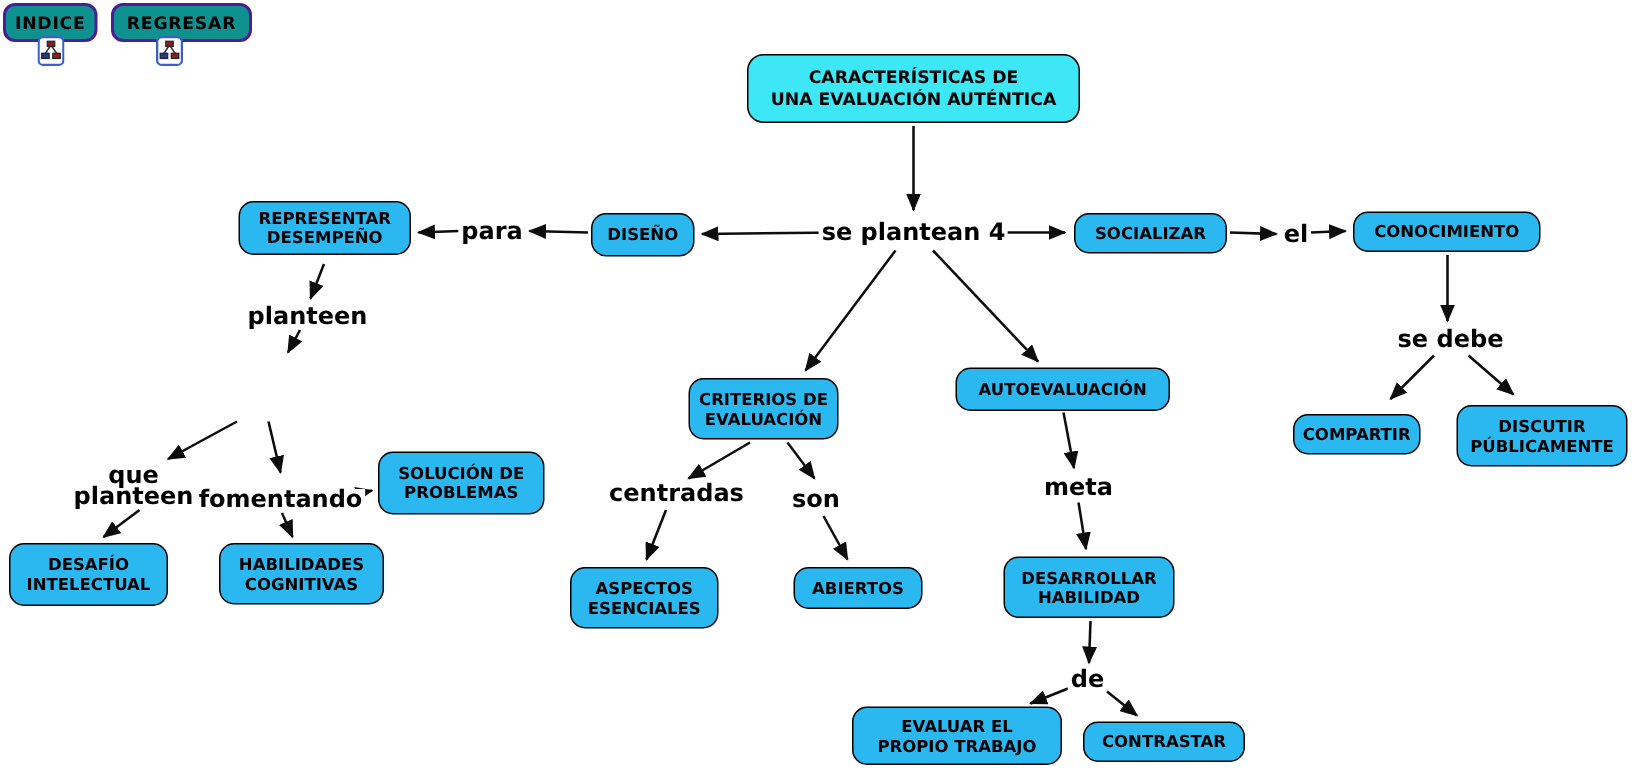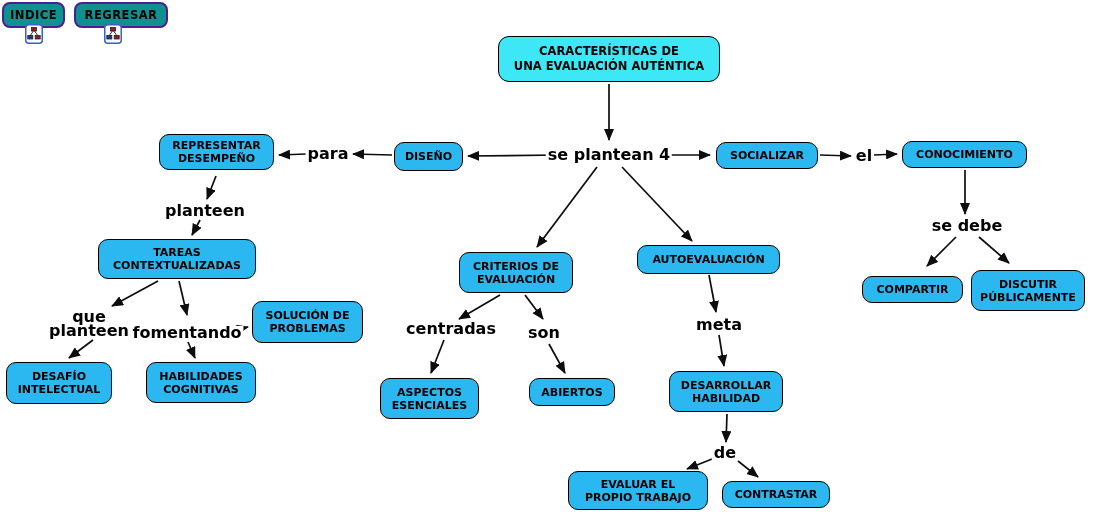--- a/index.html
+++ b/index.html
@@ -96,8 +96,6 @@
   <div class="node" style="left:394px;top:142px;width:69px;height:29px;">DISEÑO</div>
   <div class="node" style="left:159px;top:134px;width:115px;height:36px;">REPRESENTAR
 DESEMPEÑO</div>
-  <div class="node" style="left:98px;top:239px;width:158px;height:40px;">TAREAS
-CONTEXTUALIZADAS</div>
   <div class="node" style="left:146px;top:362px;width:110px;height:41px;">HABILIDADES
 COGNITIVAS</div>
   <div class="node" style="left:6px;top:362px;width:106px;height:42px;">DESAFÍO

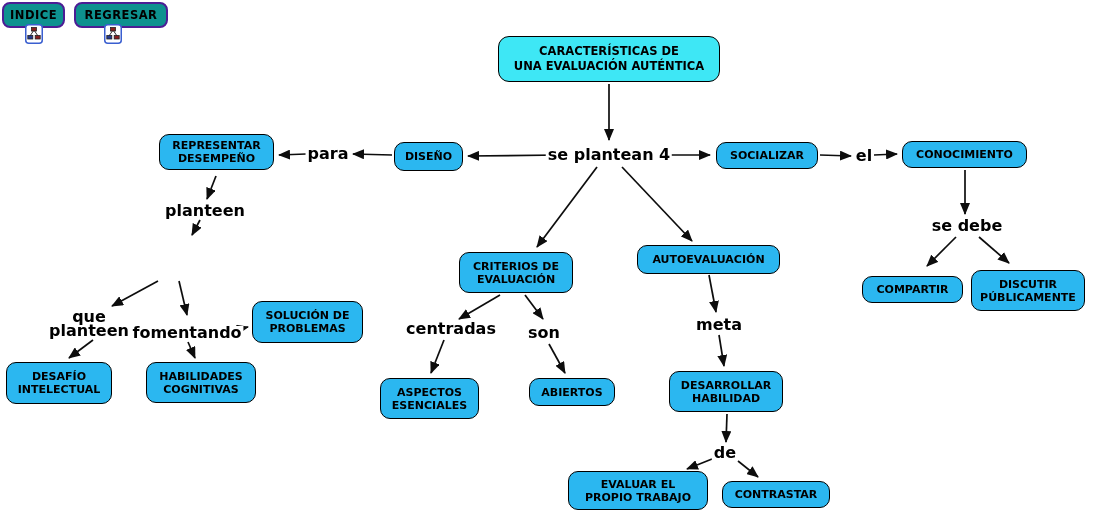--- a/index.html
+++ b/index.html
@@ -102,7 +102,7 @@
 INTELECTUAL</div>
   <div class="node" style="left:252px;top:301px;width:111px;height:42px;">SOLUCIÓN DE
 PROBLEMAS</div>
-  <div class="node" style="left:459px;top:252px;width:114px;height:41px;">CRITERIOS DE
+  <div class="node" style="left:459px;top:252px;width:100px;height:41px;">CRITERIOS DE
 EVALUACIÓN</div>
   <div class="node" style="left:380px;top:378px;width:99px;height:41px;">ASPECTOS
 ESENCIALES</div>

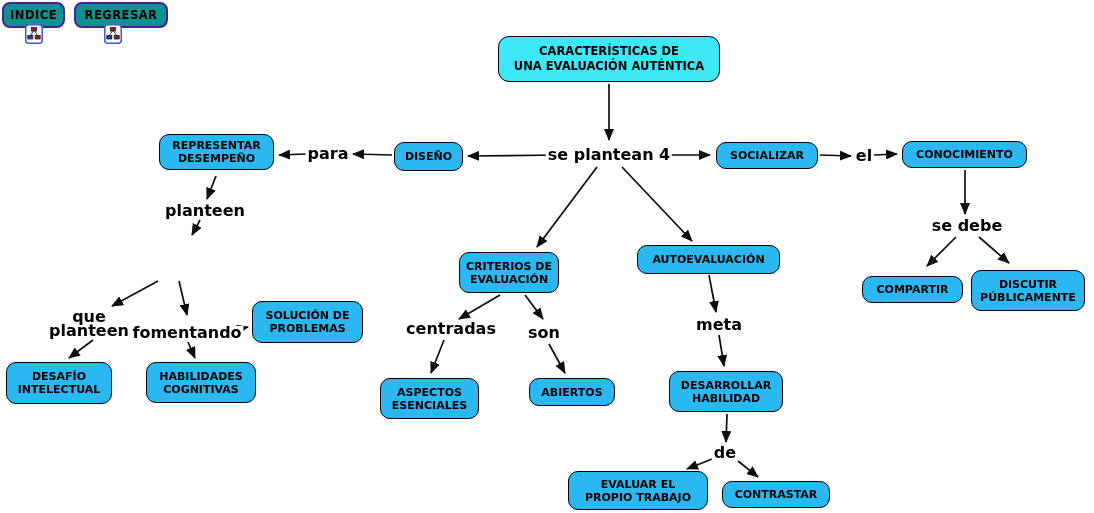--- a/index.html
+++ b/index.html
@@ -115,7 +115,7 @@
   <div class="node" style="left:722px;top:481px;width:108px;height:27px;">CONTRASTAR</div>
   <div class="node" style="left:716px;top:142px;width:102px;height:27px;">SOCIALIZAR</div>
   <div class="node" style="left:902px;top:141px;width:125px;height:27px;">CONOCIMIENTO</div>
-  <div class="node" style="left:862px;top:276px;width:101px;height:27px;">COMPARTIR</div>
+  <div class="node" style="left:862px;top:276px;width:85px;height:27px;">COMPARTIR</div>
   <div class="node" style="left:971px;top:270px;width:114px;height:41px;">DISCUTIR
 PÚBLICAMENTE</div>
 

